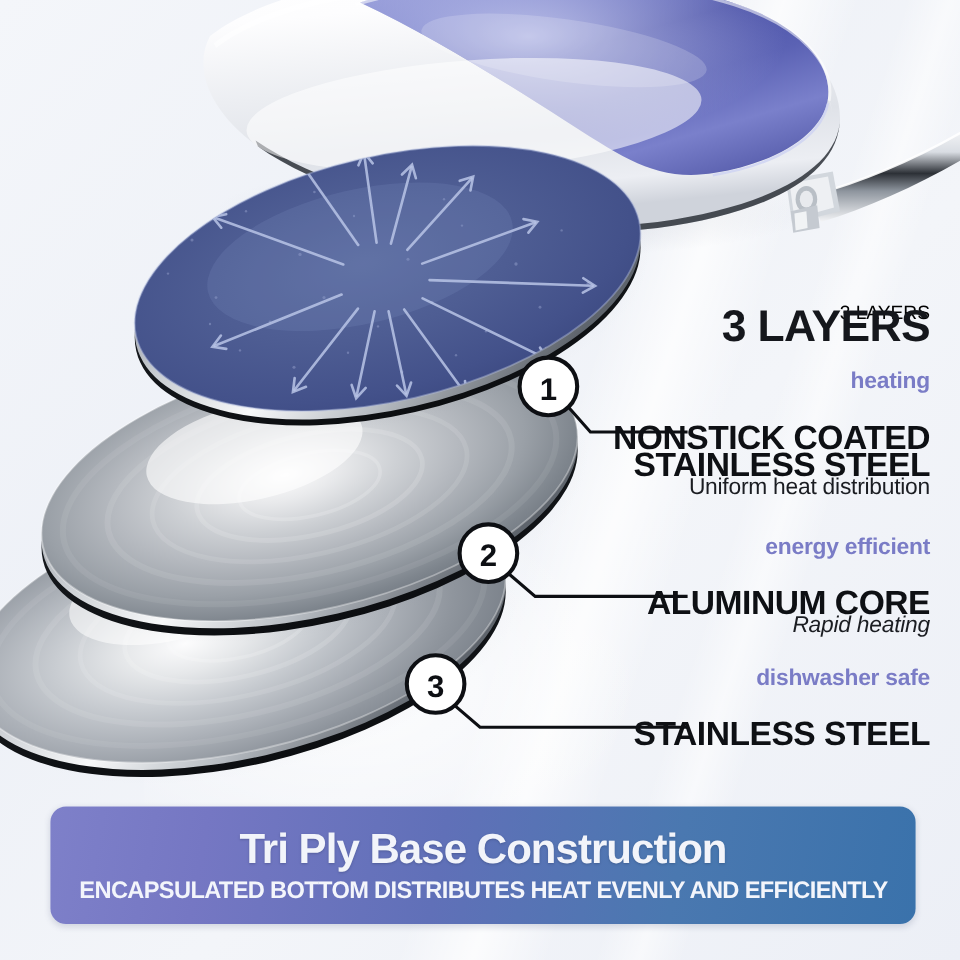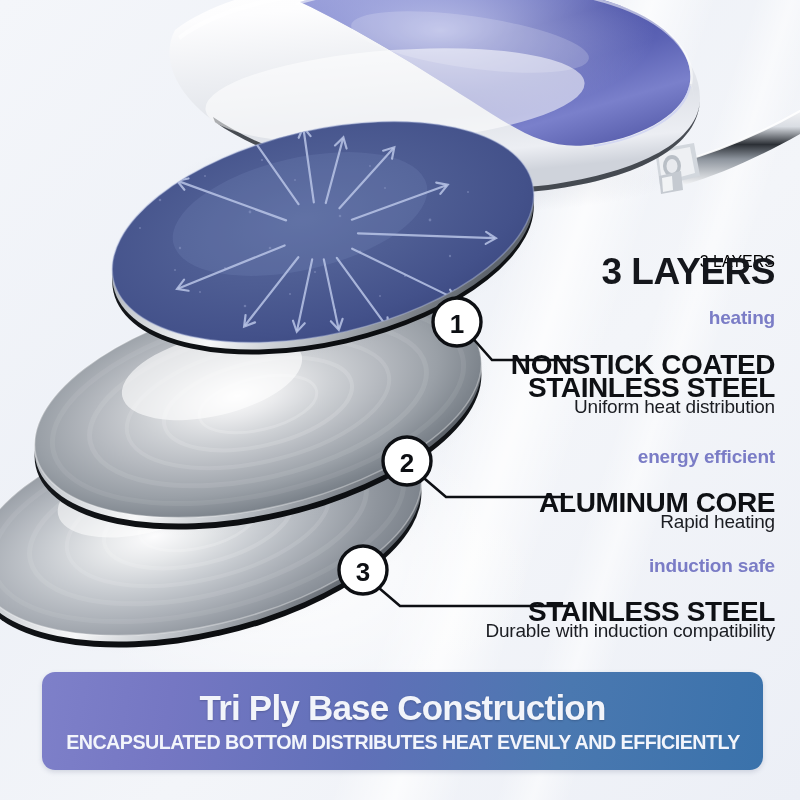--- a/index.html
+++ b/index.html
@@ -379,7 +379,7 @@
 
   <div class="txtcol layer-sub" style="top:396px;">Uniform heat distribution</div>
   <div class="txtcol layer-title" style="top:487px;">ALUMINUM CORE</div>
-  <div class="txtcol layer-sub" style="top:511px;">Rapid heating</div>
+  <div class="txtcol layer-sub" style="top:511px;font-style:italic;">Rapid heating</div>
 
   <div class="txtcol accent" style="top:556px;">induction safe</div>
   <div class="txtcol layer-title" style="top:596px;">STAINLESS STEEL</div>

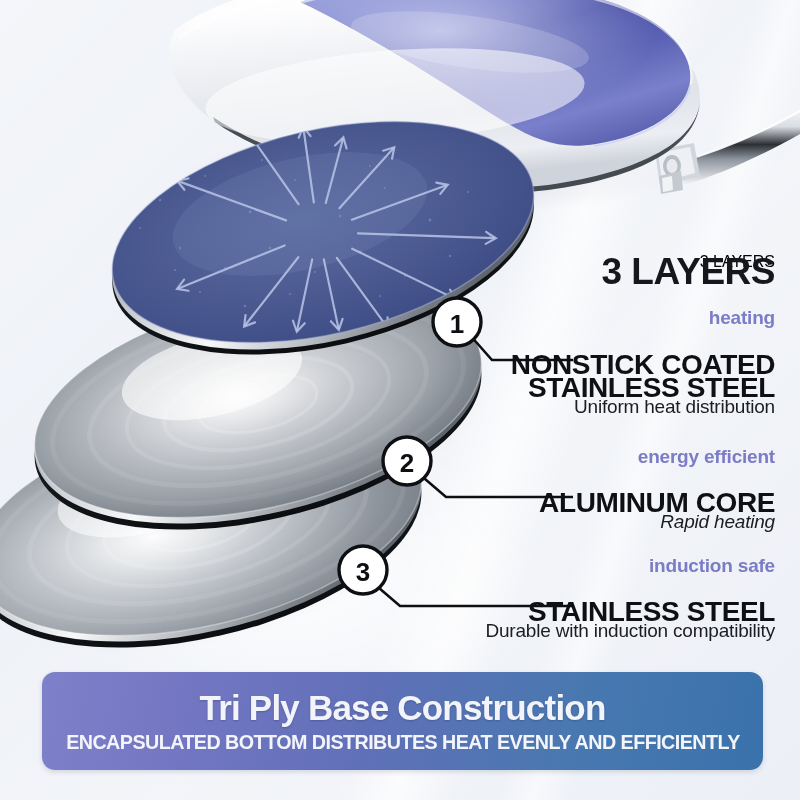--- a/index.html
+++ b/index.html
@@ -381,7 +381,7 @@
   <div class="txtcol layer-title" style="top:487px;">ALUMINUM CORE</div>
   <div class="txtcol layer-sub" style="top:511px;font-style:italic;">Rapid heating</div>
 
-  <div class="txtcol accent" style="top:556px;">induction safe</div>
+  <div class="txtcol accent" style="top:556px;">dishwasher safe</div>
   <div class="txtcol layer-title" style="top:596px;">STAINLESS STEEL</div>
   <div class="txtcol layer-sub" style="top:620px;">Durable with induction compatibility</div>
 

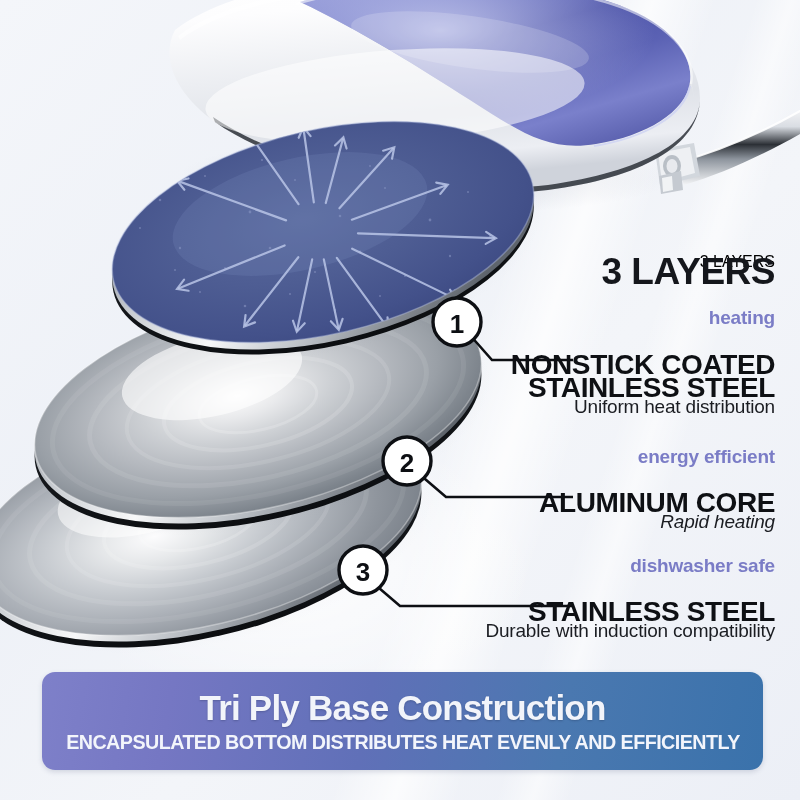--- a/index.html
+++ b/index.html
@@ -383,7 +383,6 @@
 
   <div class="txtcol accent" style="top:556px;">dishwasher safe</div>
   <div class="txtcol layer-title" style="top:596px;">STAINLESS STEEL</div>
-  <div class="txtcol layer-sub" style="top:620px;">Durable with induction compatibility</div>
 
   <div id="banner">
     <div class="b-title">Tri Ply Base Construction</div>

